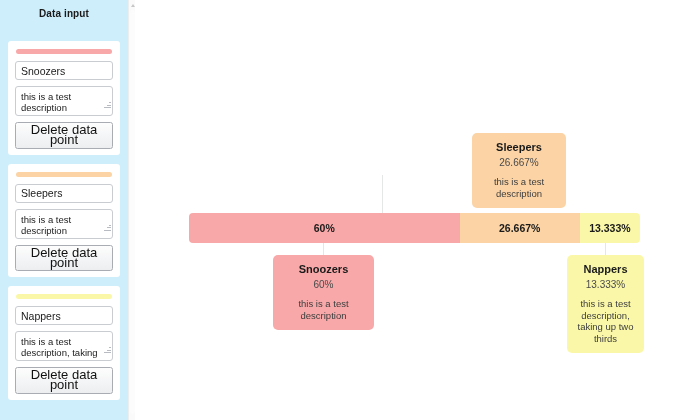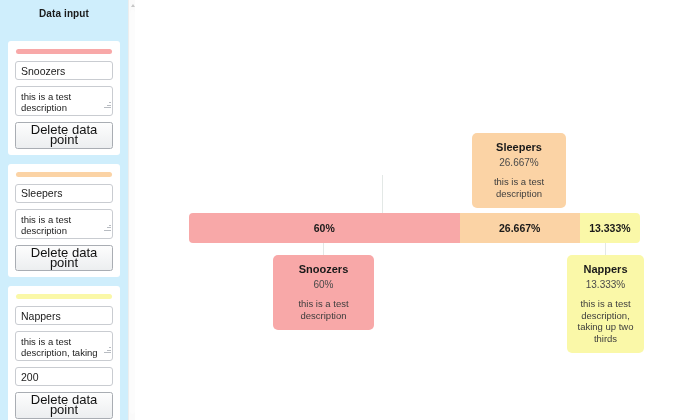--- a/index.html
+++ b/index.html
@@ -268,7 +268,6 @@
               <i></i>
             </span>
         </div>
-        <input class="field value" type="text" value="200" style="">
         <button class="btn">Delete data point</button>
       </div>
 

